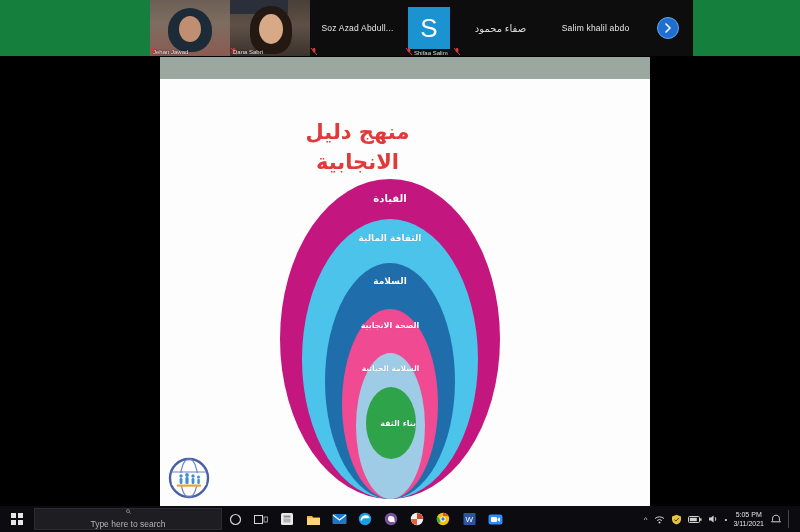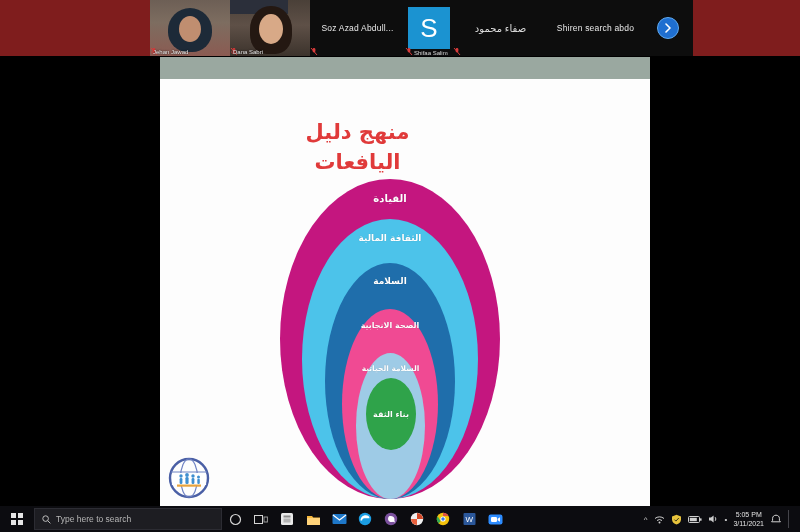--- a/index.html
+++ b/index.html
@@ -5,7 +5,7 @@
   html,body{margin:0;padding:0;background:#000;}
   body{width:800px;height:532px;overflow:hidden;
        font-family:"Liberation Sans","DejaVu Sans",sans-serif;}
-  .screen{position:relative;width:800px;height:408px;background:#7f1d1d;}
+  .screen{position:relative;width:800px;height:408px;background:#15803d;}
 
   
   .filmstrip{position:absolute;left:150px;top:0;width:520px;height:56px;

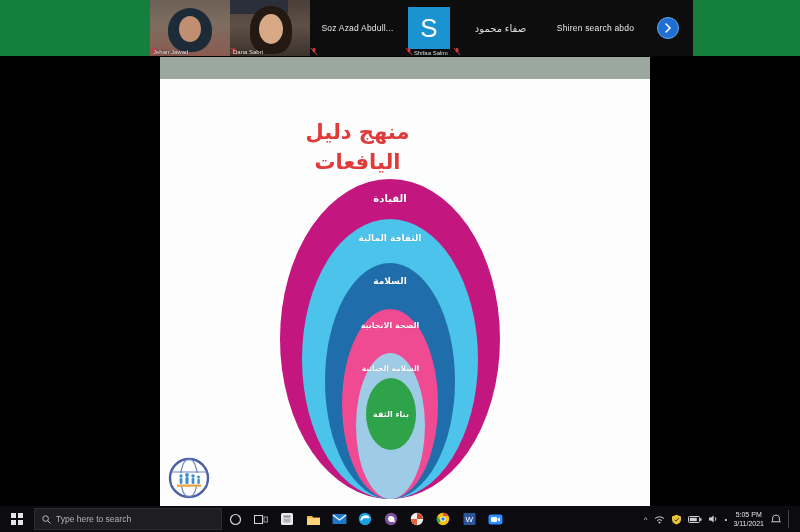--- a/index.html
+++ b/index.html
@@ -155,7 +155,7 @@
     </div>
 
     <div class="tile named">
-      <span class="namecenter">Shiren search abdo</span>
+      <span class="namecenter">Salim khalil abdo</span>
     </div>
 
     <div class="tile arrow-tile">

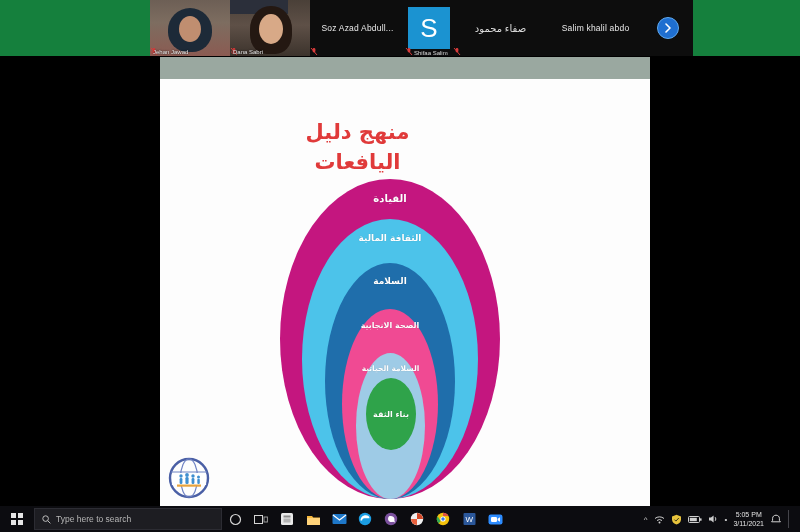--- a/index.html
+++ b/index.html
@@ -174,7 +174,7 @@
 
         <div class="sltitle" style="color: rgb(224, 58, 58);">
           <div>منهج دليل</div>
-          <div>اليافعات</div>
+          <div>الانجابية</div>
         </div>
 
         <div class="ovals">

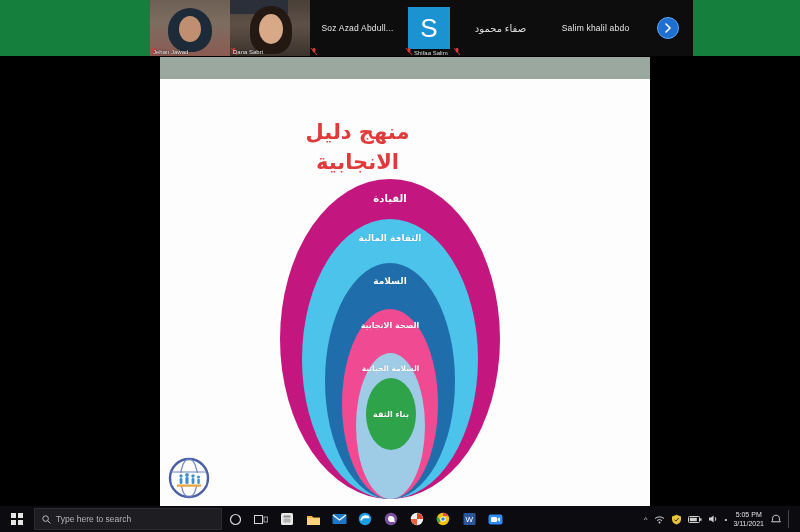--- a/index.html
+++ b/index.html
@@ -68,7 +68,7 @@
   .ov4 .lab{margin-top:12px;font-size:8px;}
   .ov5{left:76px;top:174px;width:69px;height:146px;background:#9ecbe6;}
   .ov5 .lab{margin-top:11px;font-size:7.5px;}
-  .ov6{left:86px;top:199px;width:50px;height:72px;background:#2fa34a;align-items:center;}
+  .ov6{left:86px;top:208px;width:50px;height:72px;background:#2fa34a;align-items:center;justify-content:flex-end;}
   .ov6 .lab{margin-top:0;font-size:8px;}
 
   

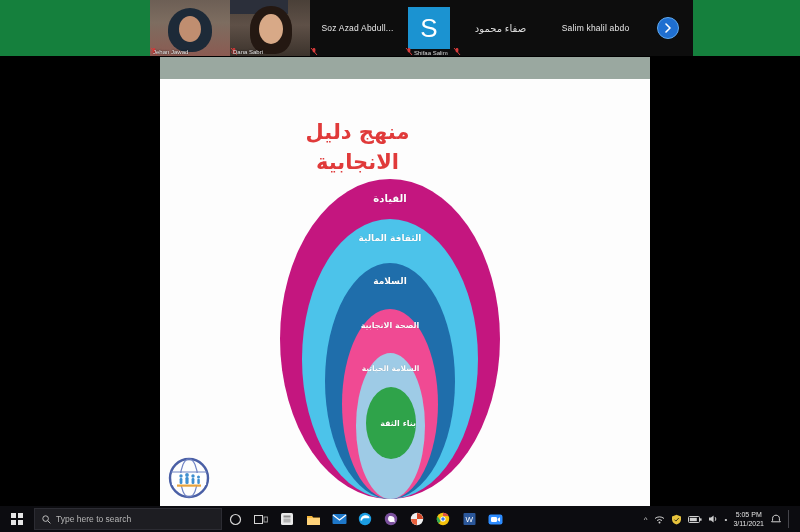--- a/index.html
+++ b/index.html
@@ -87,7 +87,7 @@
            grid-template-rows:1fr 1fr;gap:1.5px;}
   .winlogo i{background:#e6e6e6;display:block;}
   .searchbox{width:172px;height:20px;background:#1d1d22;border:1px solid #2c2c33;
-             display:flex;align-items:center;gap:5px;padding:0 7px;}
+             display:flex;align-items:center;gap:5px;padding:0 7px;flex-direction:column;}
   .searchbox .txt{font-size:8.5px;color:#b6b6b6;white-space:nowrap;}
   .tbicon{width:26px;height:26px;display:flex;align-items:center;justify-content:center;}
   .tray{margin-left:auto;display:flex;align-items:center;gap:6px;padding-right:6px;}

